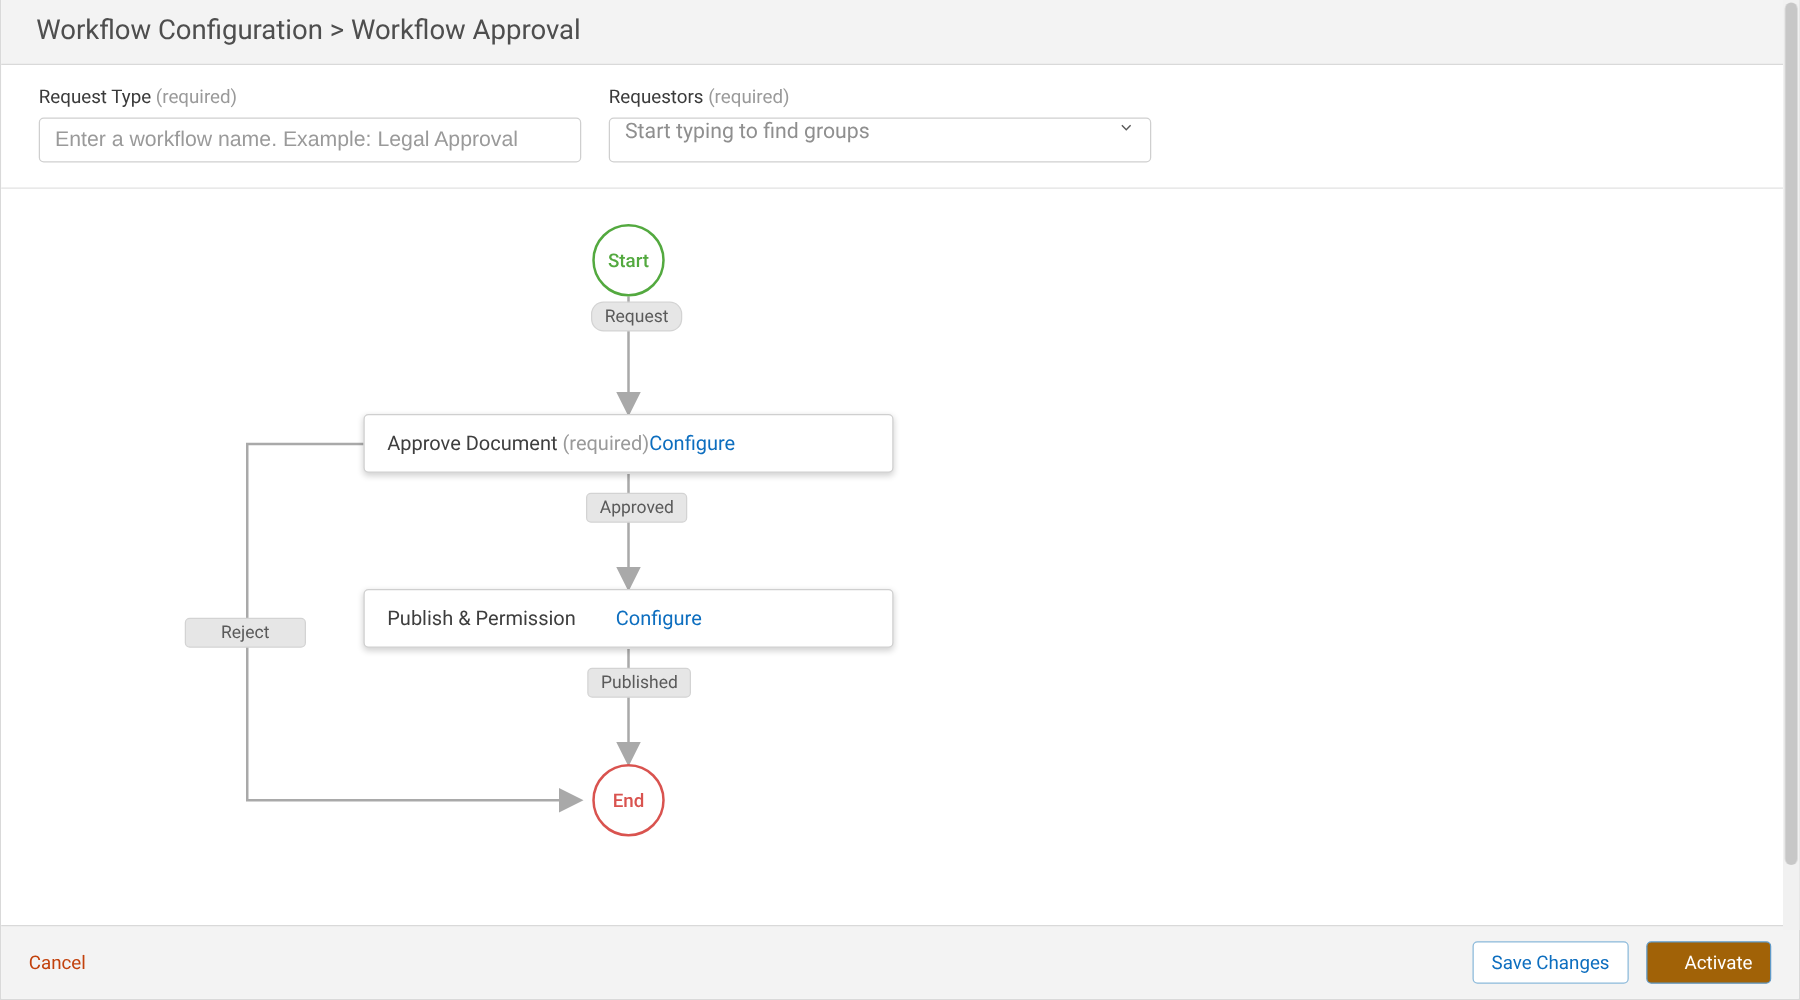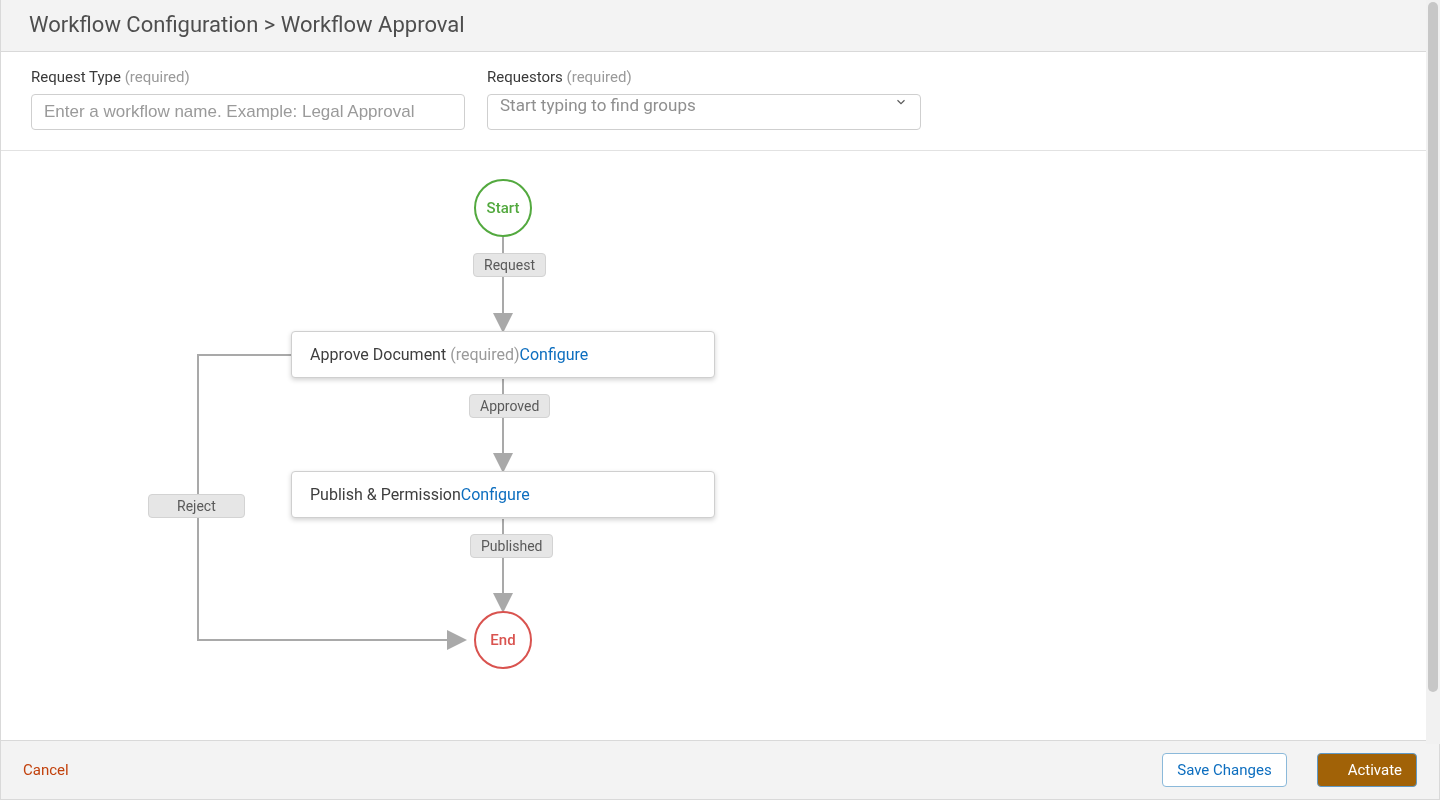--- a/index.html
+++ b/index.html
@@ -230,7 +230,7 @@
         <span>Start</span>
       </div>
 
-      <div class="small-label" style="left:440px; top:102px;">Request</div>
+      <div class="small-label" style="left:440px; top:90px;border-radius:10px;">Request</div>
 
       <div class="node-card" style="left:258px; top:180px;">
         <span>

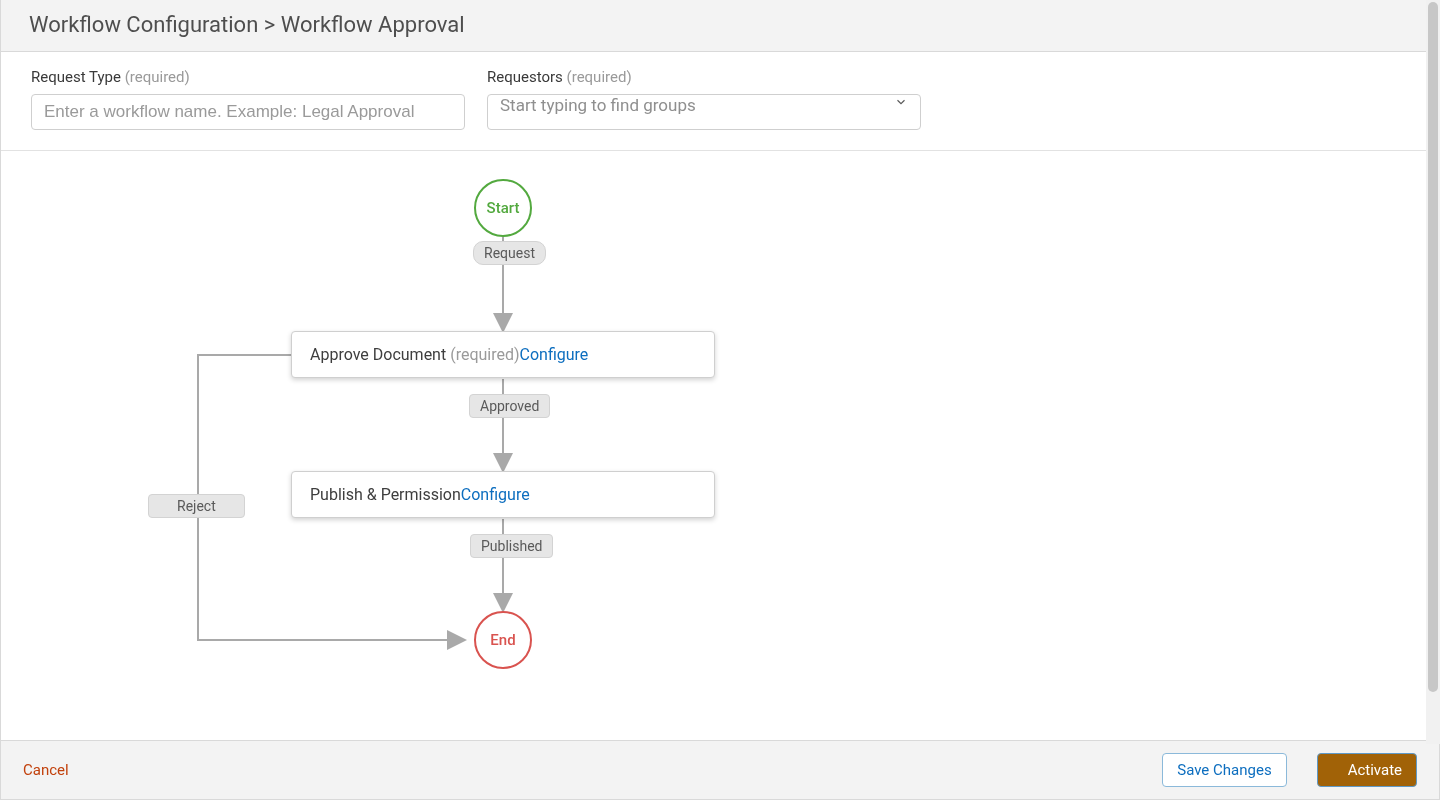--- a/index.html
+++ b/index.html
@@ -242,7 +242,7 @@
 
       <div class="small-label" style="left:436px; top:243px;">Approved</div>
 
-      <div class="node-card" style="left:258px; top:320px;">
+      <div class="node-card" style="left:258px; top:320px;gap:32px;">
         <span>
           <span>Publish &amp; Permission</span>
           <span class="req"></span>

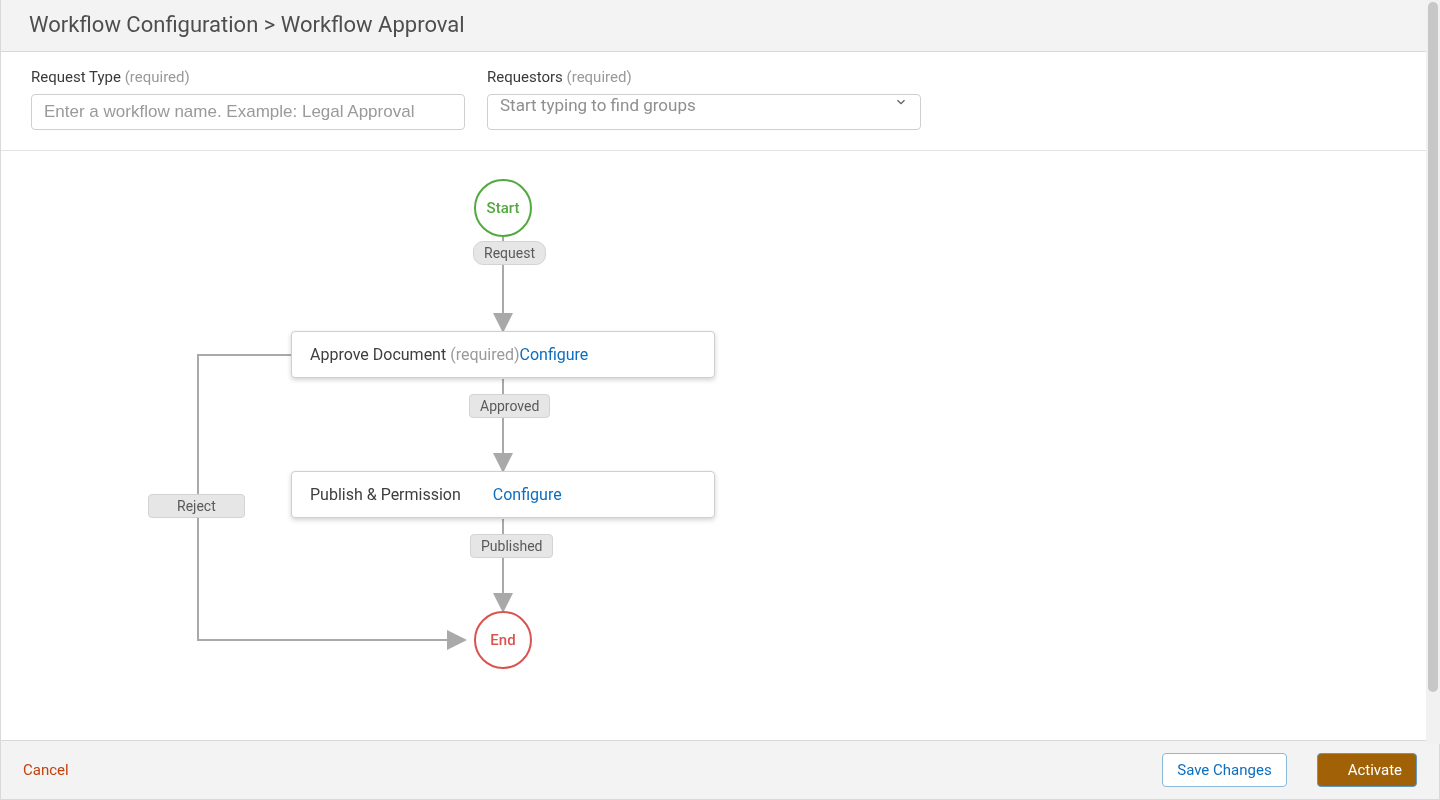--- a/index.html
+++ b/index.html
@@ -136,7 +136,7 @@
     cursor: pointer;
     font-size: 15px;
   }
-  .btn-group { display: flex; gap: 30px; }
+  .btn-group { display: flex; gap: 14px; }
   .btn {
     height: 34px;
     padding: 0 14px;

